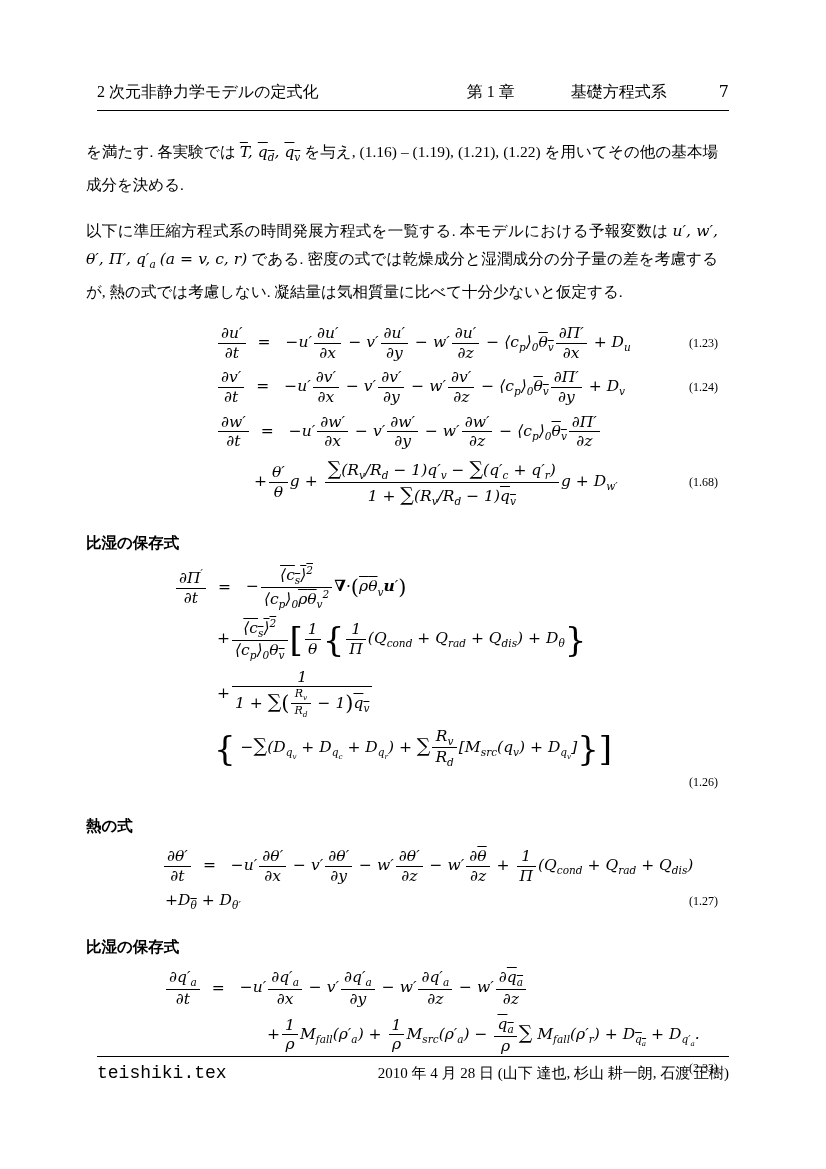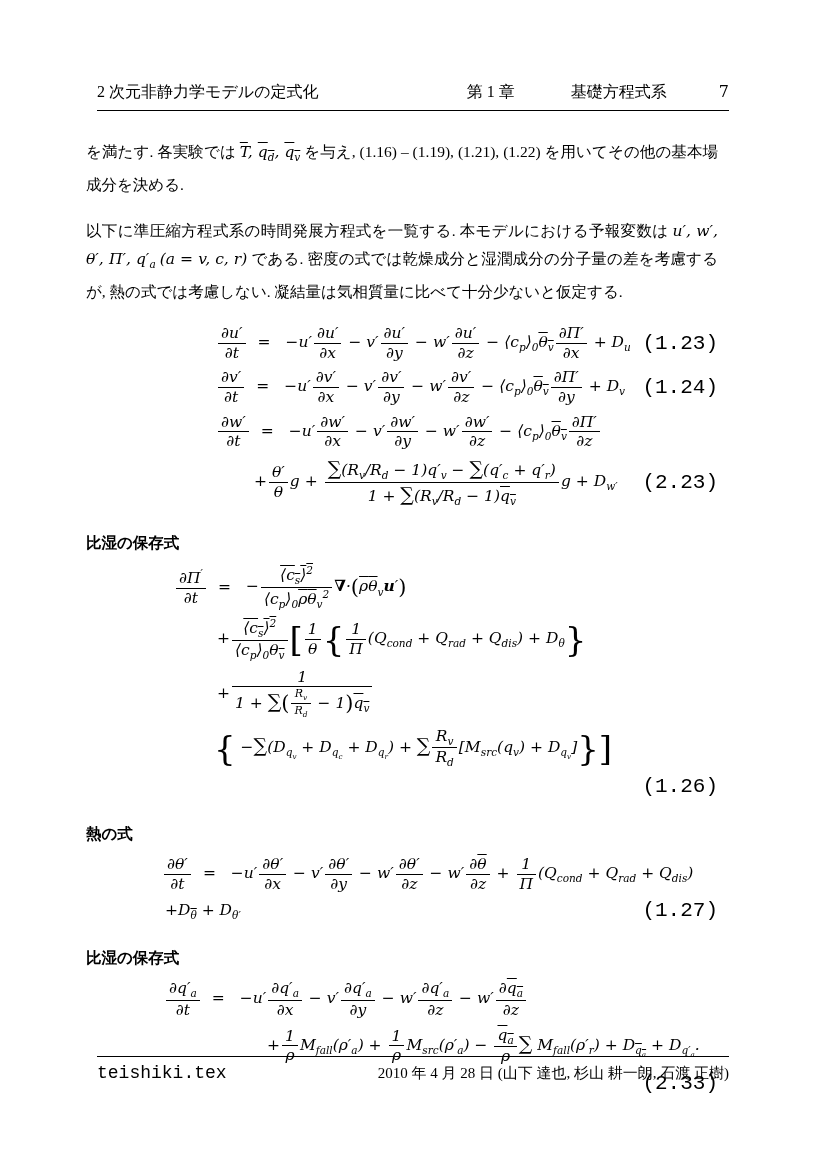--- a/index.html
+++ b/index.html
@@ -30,7 +30,7 @@
   .eqrow{display:flex;align-items:center;margin:6px 0;}
   .eqrow.numonly{margin-top:2px;}
   .eqline{display:inline-block;font-size:15.5px;}
-  .eqnum{margin-left:auto;font-style:normal;font-size:21px;font-family:Liberation Mono, monospace;}
+  .eqnum{margin-left:auto;font-style:normal;font-size:12px;font-family:Liberation Serif, serif;}
   .f{display:inline-block;vertical-align:middle;text-align:center;margin:0 2px;}
   .f>.n,.f>.d{display:block;line-height:1.2;padding:0 3px;}
   .f>.d{border-top:1px solid #000;}

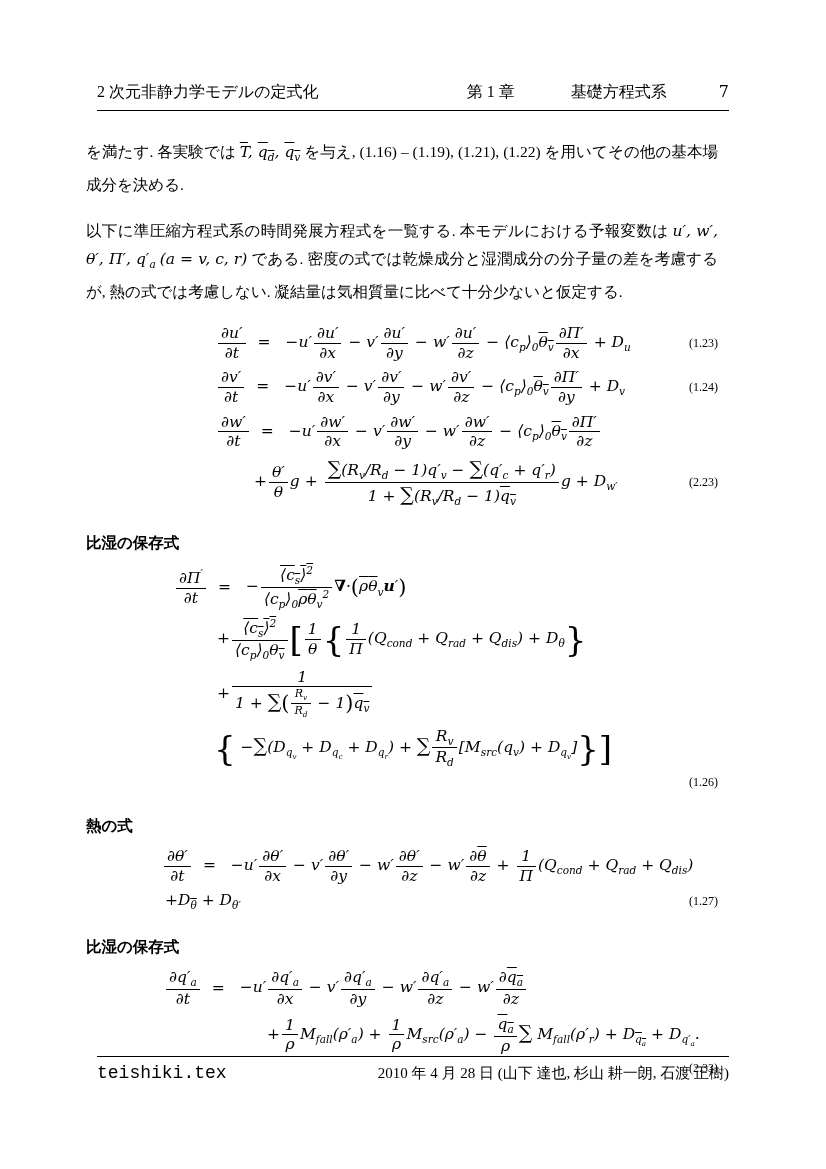--- a/index.html
+++ b/index.html
@@ -78,7 +78,7 @@
   </div>
   <div class="eqrow">
     <span class="eqline math" style="margin-left:168px">+<span class="f"><span class="n">θ′</span><span class="d"><span class="ov">θ</span></span></span>g + <span class="f"><span class="n"><span class="sg">∑</span>(R<sub>v</sub>/R<sub>d</sub> − 1)q′<sub>v</sub> − <span class="sg">∑</span>(q′<sub>c</sub> + q′<sub>r</sub>)</span><span class="d">1 + <span class="sg">∑</span>(R<sub>v</sub>/R<sub>d</sub> − 1)<span class="ov">q<sub>v</sub></span></span></span>g + D<sub>w′</sub></span>
-    <span class="eqnum">(2.23)</span>
+    <span class="eqnum">(1.68)</span>
   </div>
 
   <div class="sect-h">比湿の保存式</div>

